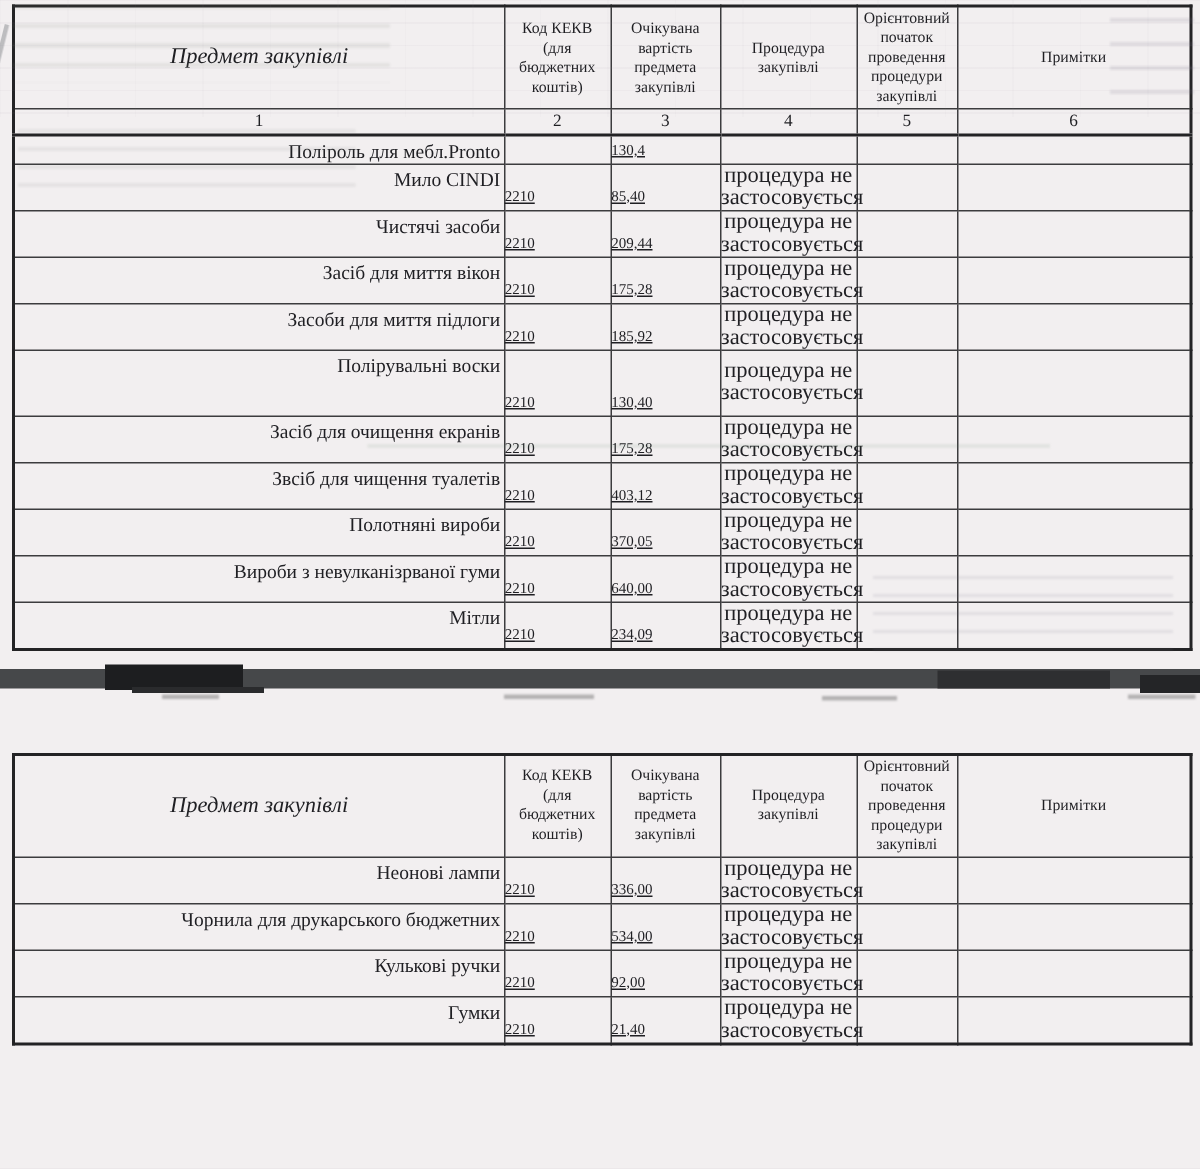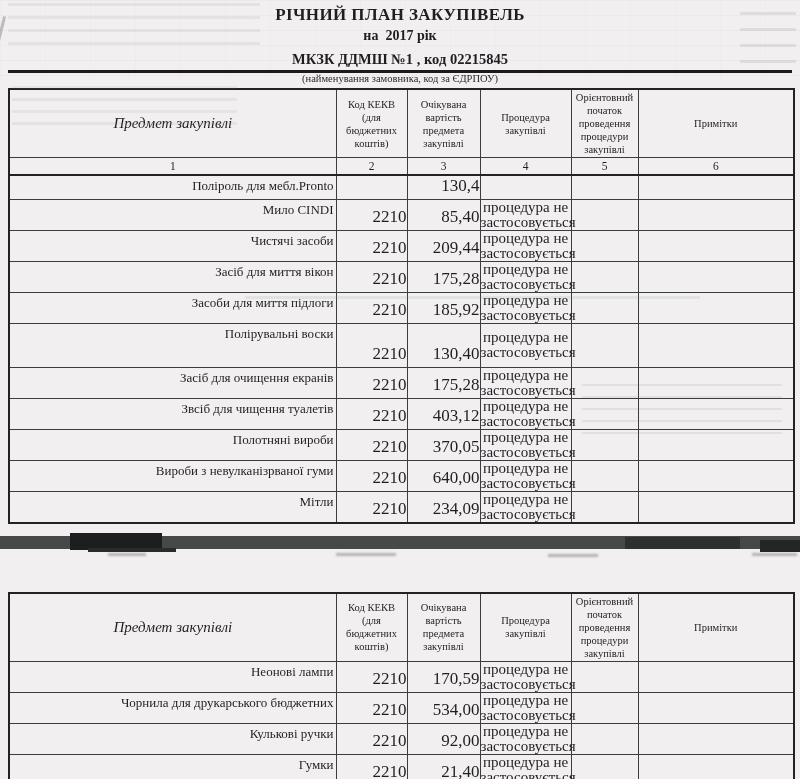--- a/index.html
+++ b/index.html
@@ -82,13 +82,6 @@
   <div class="ghost ghost-right-mid"></div>
   <div class="ghost ghost-pen"></div>
 
-  <div class="doc-header">
-    <div class="title">РІЧНИЙ ПЛАН ЗАКУПІВЕЛЬ</div>
-    <div class="subtitle">на  2017 рік</div>
-    <div class="orgname">МКЗК ДДМШ №1 , код 02215845</div>
-    <div class="rule"></div>
-    <div class="orgnote">(найменування замовника, код за ЄДРПОУ)</div>
-  </div>
 
   <table class="plan">
     <colgroup>

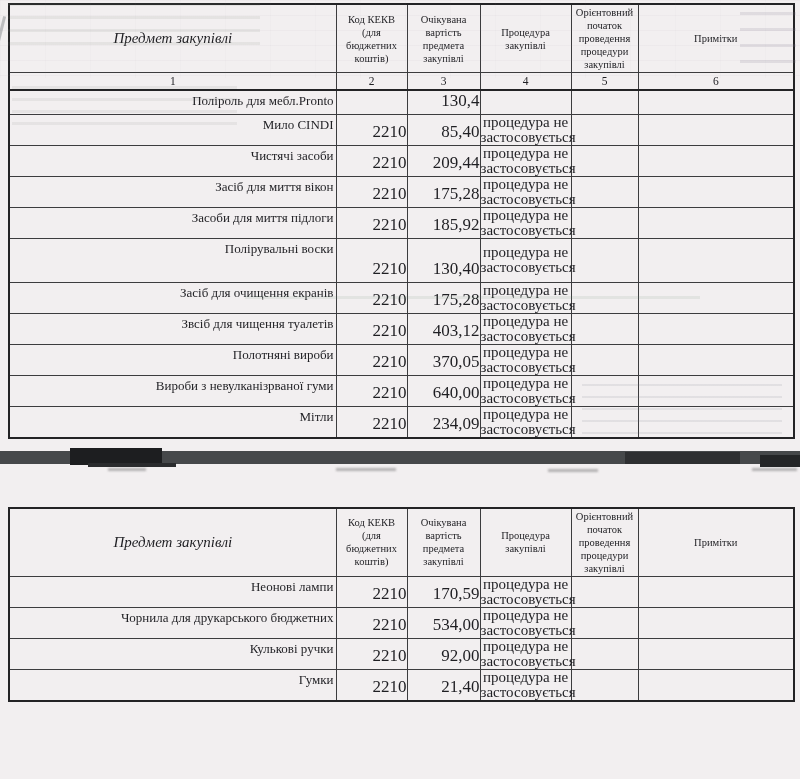--- a/index.html
+++ b/index.html
@@ -27,7 +27,7 @@
   tr.nums{height:17px;}
   tr.nums td{font-size:11.5px;text-align:center;vertical-align:middle;border-bottom:2px solid #232325;padding:0;}
   td.item{font-size:13px;text-align:right;vertical-align:top;padding:2px 2px 0 5px;overflow:hidden;}
-  td.kekv,td.cost{font-size:17px;text-align:right;vertical-align:bottom;padding:0 0 3px 0;}
+  td.kekv,td.cost{font-size:10px;text-align:left;vertical-align:bottom;padding:0 0 3px 0;text-decoration:underline;}
   td.proc{font-size:15px;text-align:center;vertical-align:middle;white-space:pre-line;line-height:15px;padding:0;}
   td.start,td.notes{padding:0;}
   tr.rh16{height:16px;} tr.rh27{height:27px;} tr.rh28{height:28px;} tr.rh29{height:29px;margin-top:25px;}

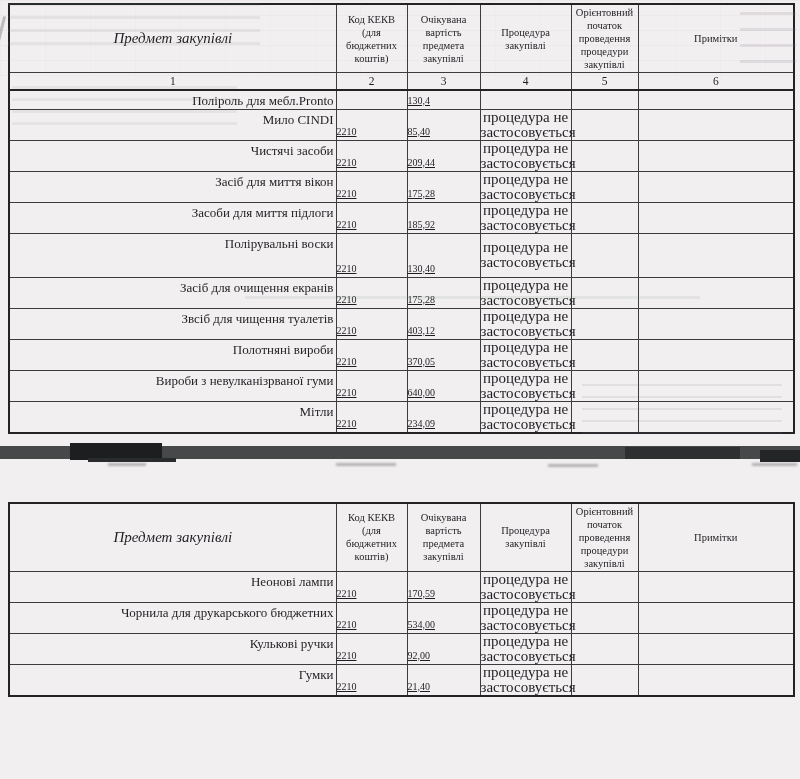--- a/index.html
+++ b/index.html
@@ -267,7 +267,7 @@
       <tr class="rh30">
         <td class="item">Неонові лампи</td>
         <td class="kekv">2210</td>
-        <td class="cost">170,59</td>
+        <td class="cost">336,00</td>
         <td class="proc">процедура не
 застосовується</td>
         <td class="start"></td>

